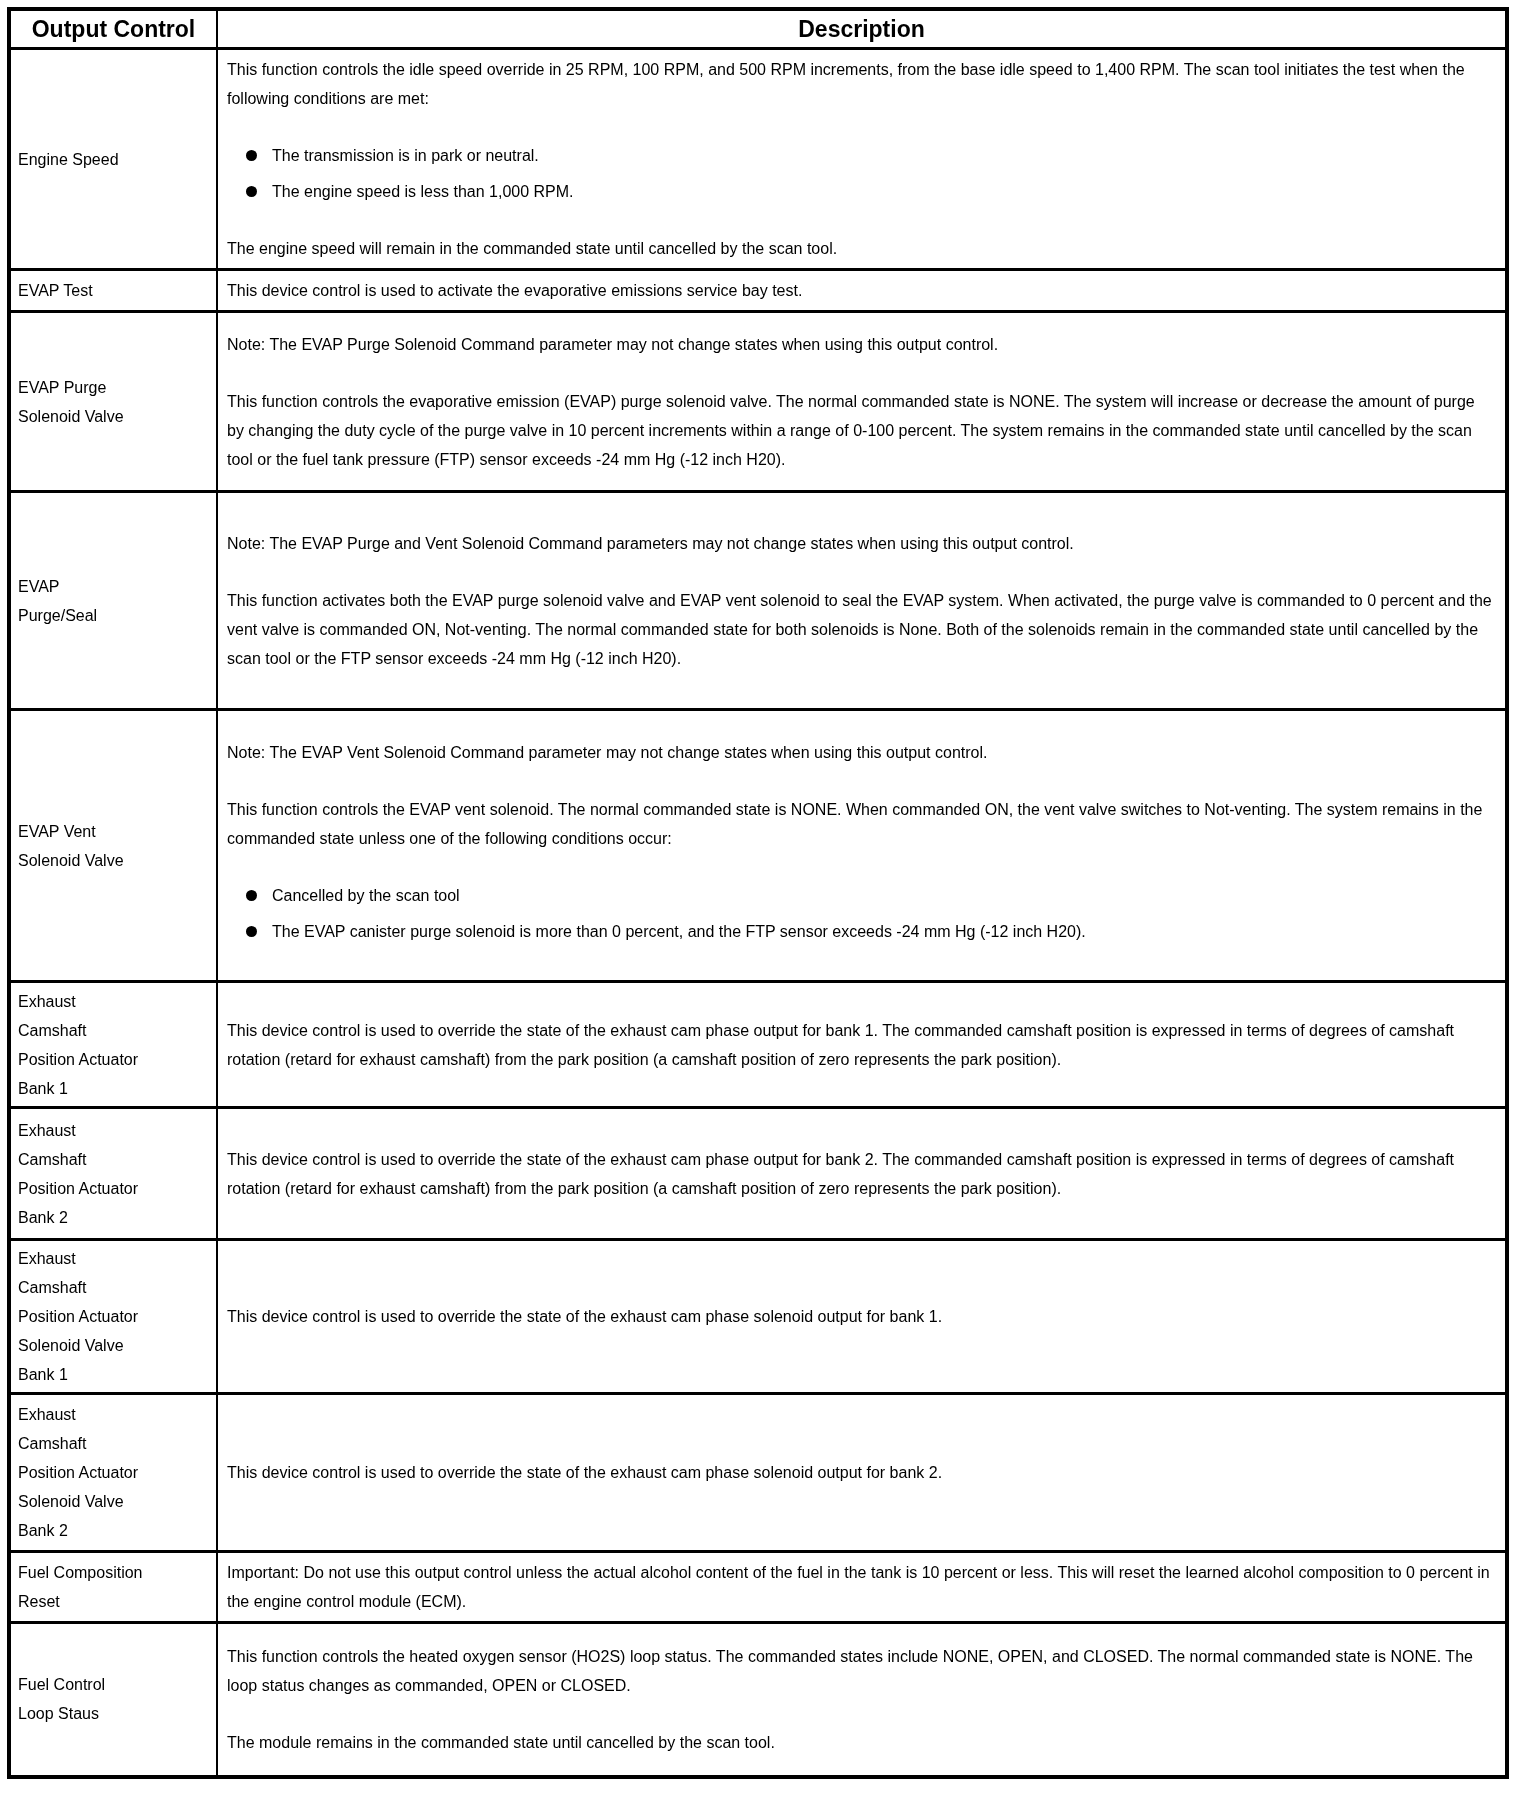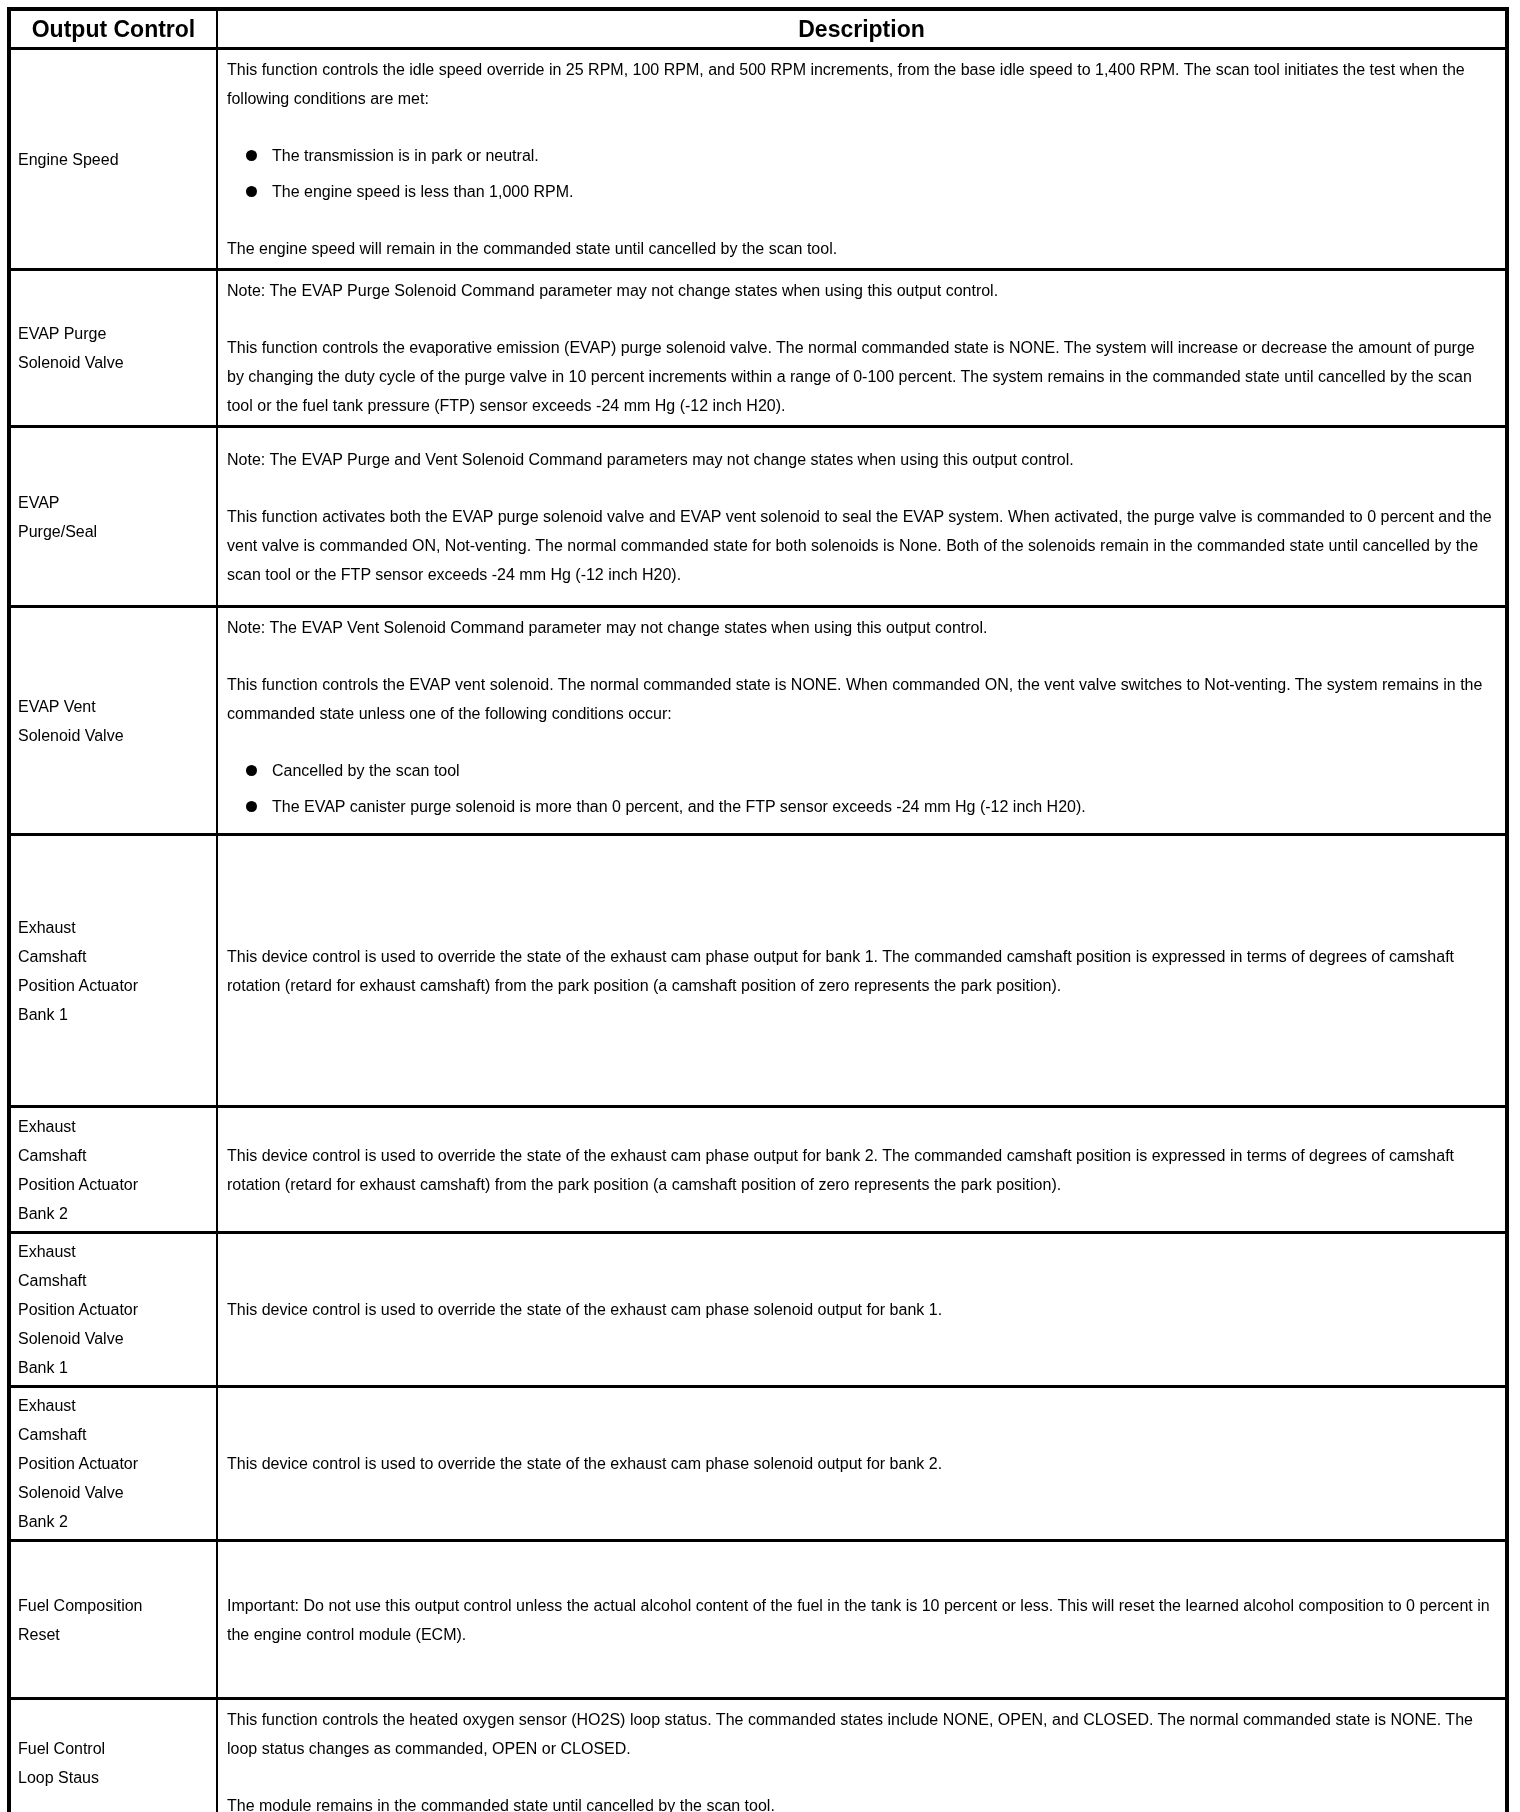--- a/index.html
+++ b/index.html
@@ -111,6 +111,12 @@
           </td>
         </tr>
         <tr>
+          <td class="control-cell"><span>EVAP Test</span></td>
+          <td class="desc-cell">
+            <p><span>This device control is used to activate the evaporative emissions service bay test.</span></p>
+          </td>
+        </tr>
+        <tr>
           <td class="control-cell"><span>EVAP Purge</span><br><span>Solenoid Valve</span></td>
           <td class="desc-cell">
             <p><span class="bold">Note:</span><span> The EVAP Purge Solenoid Command parameter may not change states when using this output control.</span></p>

